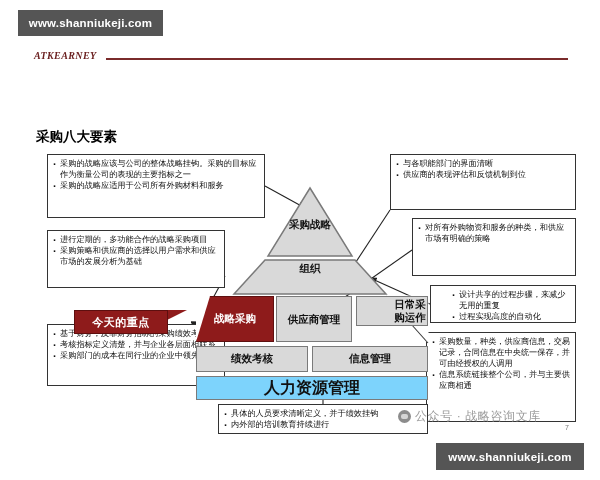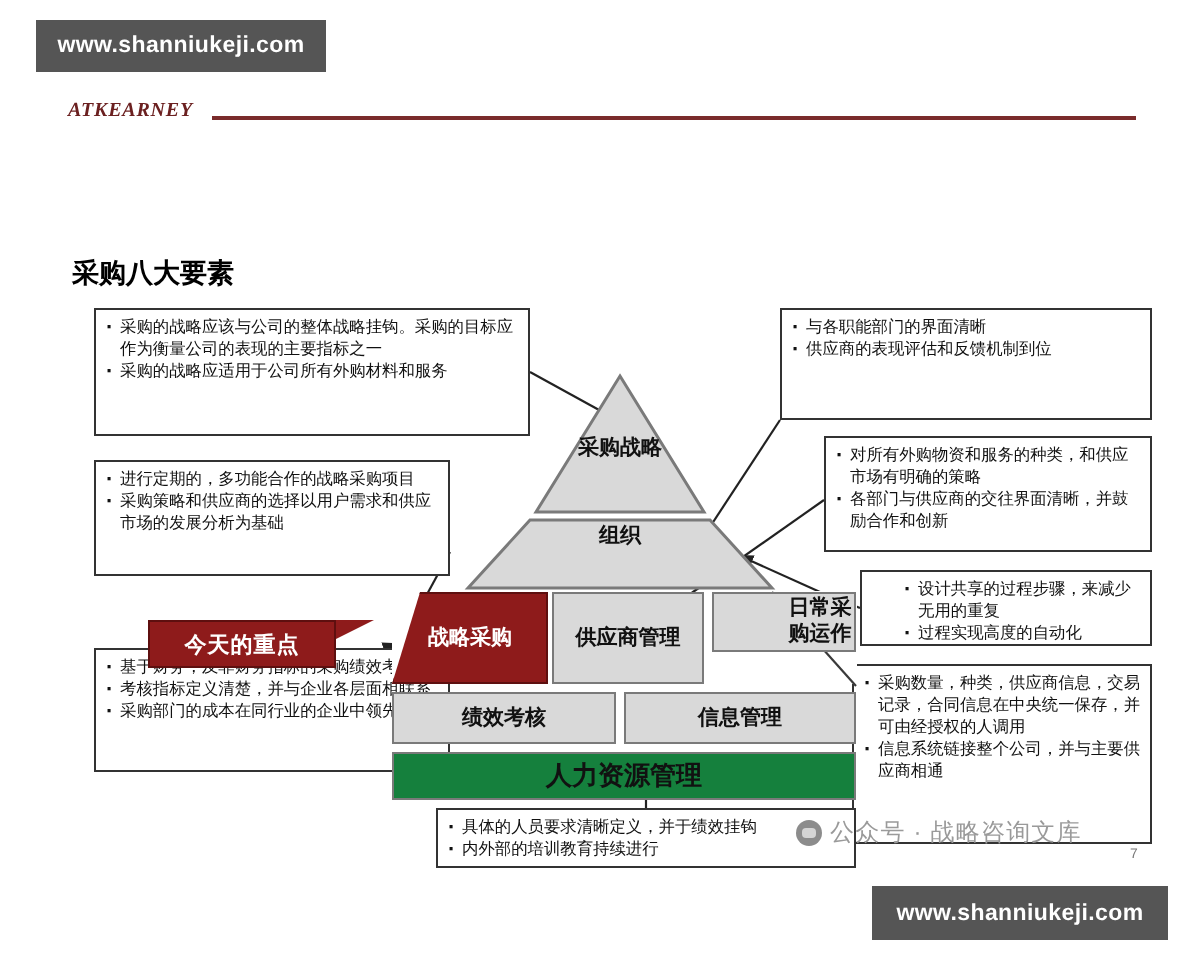--- a/index.html
+++ b/index.html
@@ -390,7 +390,6 @@
     <div class="cbox" id="box-sourcing">
       <ul>
         <li>对所有外购物资和服务的种类，和供应市场有明确的策略</li>
-        <li>各部门与供应商的交往界面清晰，并鼓励合作和创新</li>
       </ul>
     </div>
 

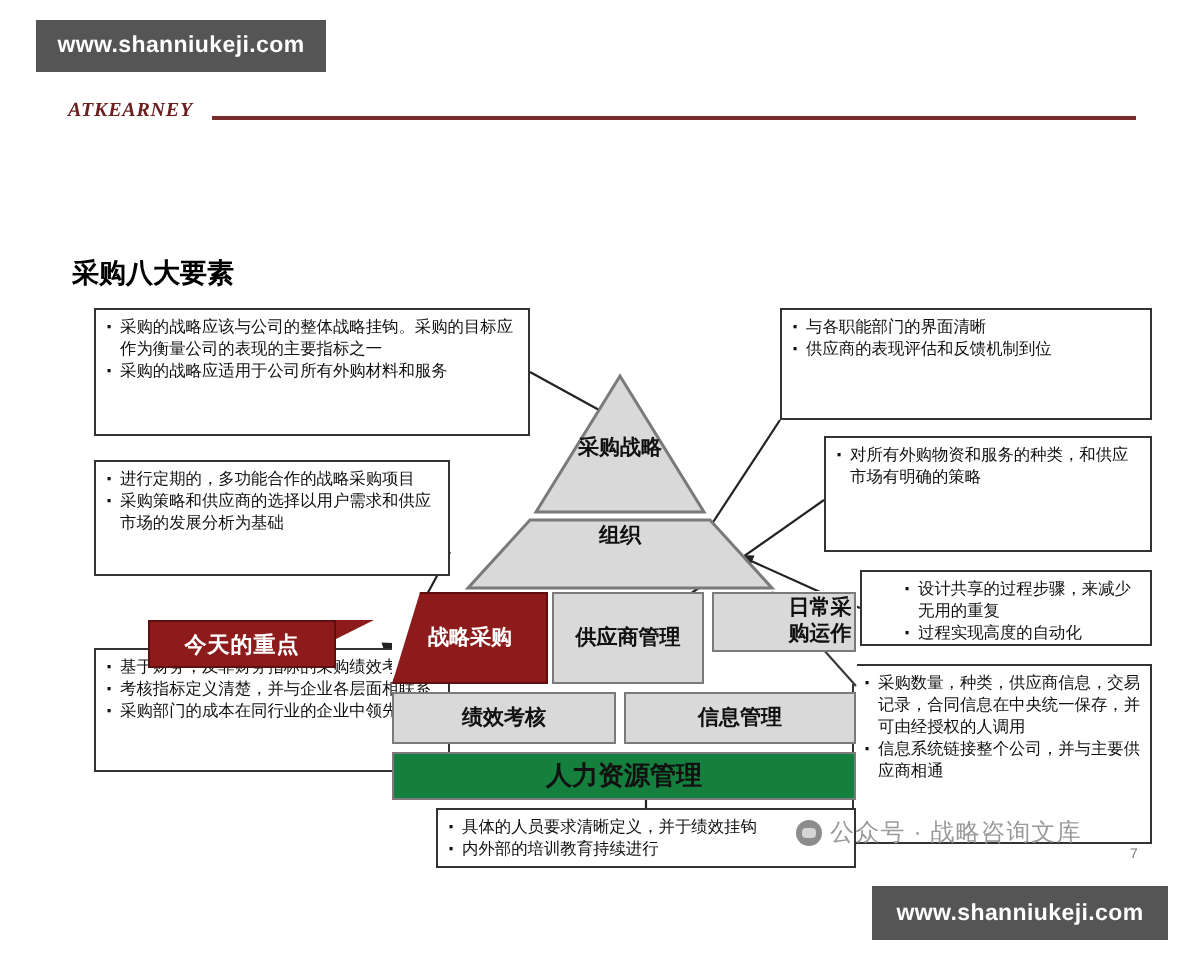--- a/index.html
+++ b/index.html
@@ -258,12 +258,12 @@
     width: 232px;
     height: 24px;
     border: 1.5px solid #7a7a7a;
-    background: #15803d;
+    background: #7dd3fc;
     box-sizing: border-box;
     display: flex;
     align-items: center;
     justify-content: center;
-    font-size: 13px;
+    font-size: 16px;
     font-weight: 700;
     color: #111;
   }

